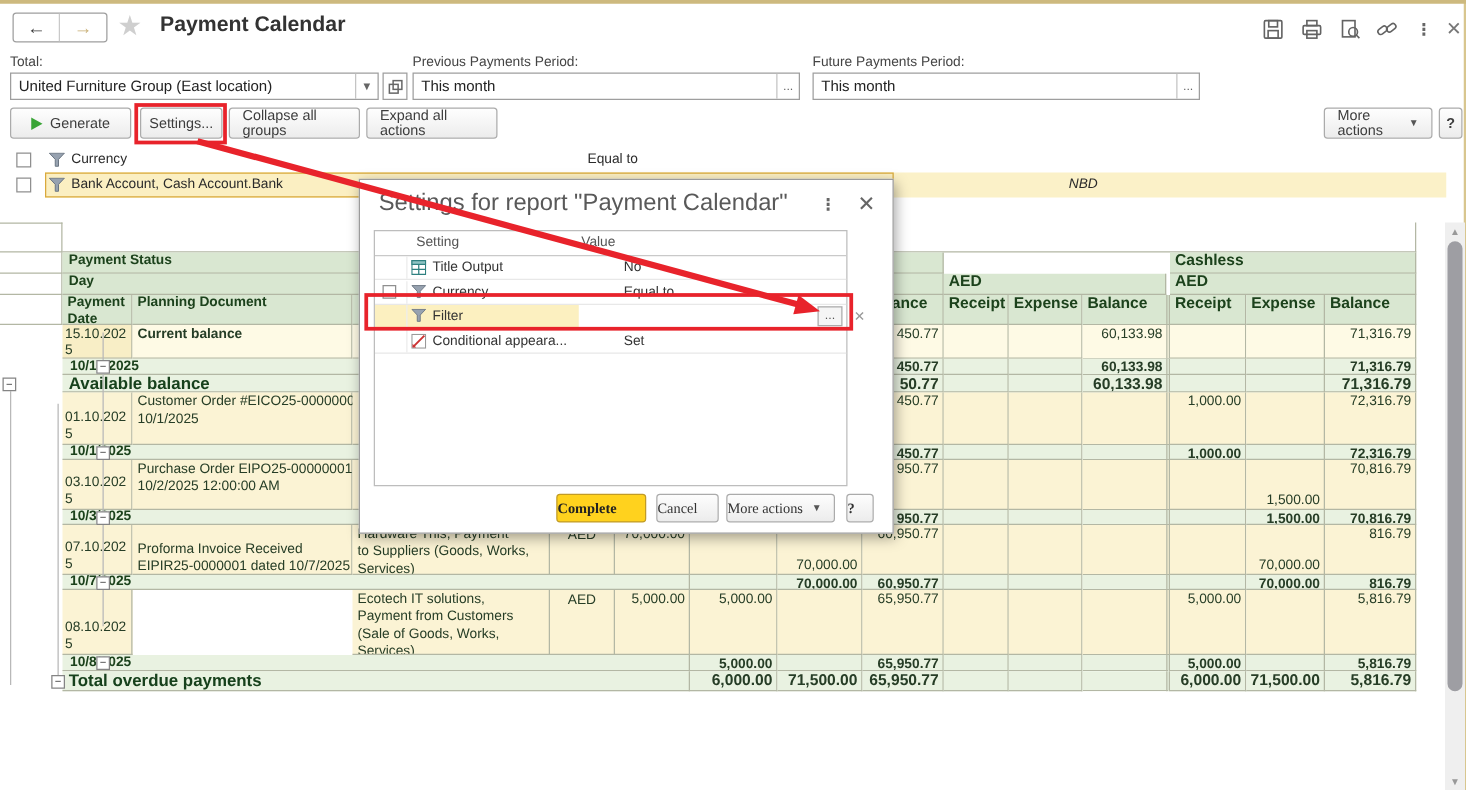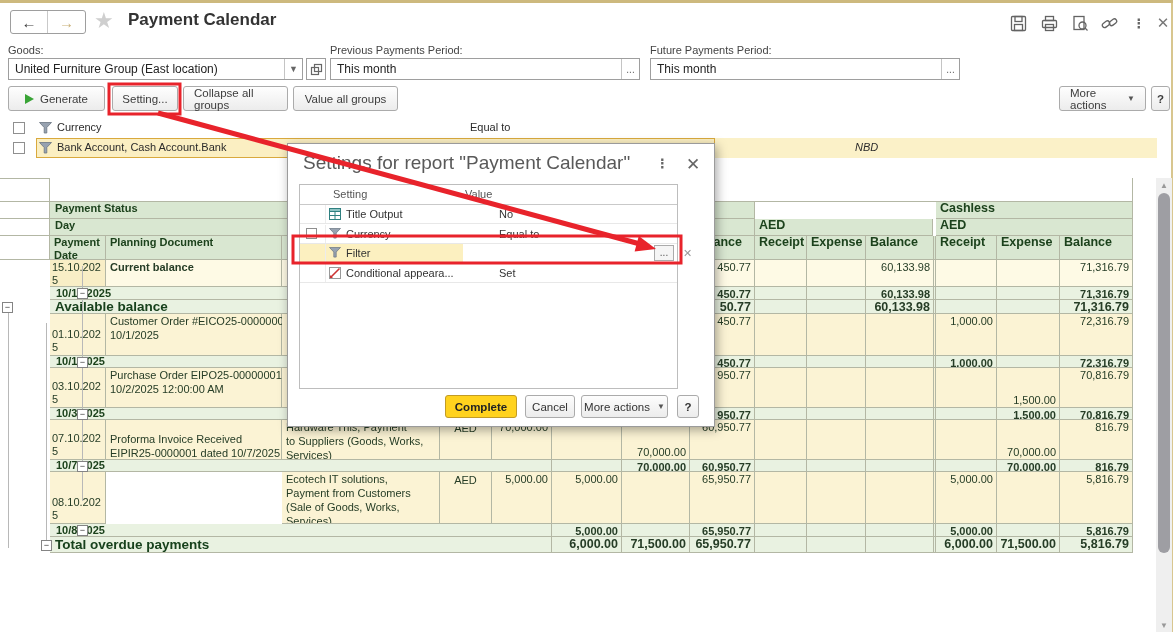--- a/index.html
+++ b/index.html
@@ -149,7 +149,7 @@
   <div class="abs tool-ic" id="ic-kebab" style="left:1129px">⋮</div>
   <div class="abs tool-ic" id="ic-close" style="left:1153px">✕</div>
 
-  <div class="abs fld-label" style="left:8px">Goods:</div>
+  <div class="abs fld-label" style="left:8px">Total:</div>
   <div class="abs fld-label" style="left:330px">Previous Payments Period:</div>
   <div class="abs fld-label" style="left:650px">Future Payments Period:</div>
 

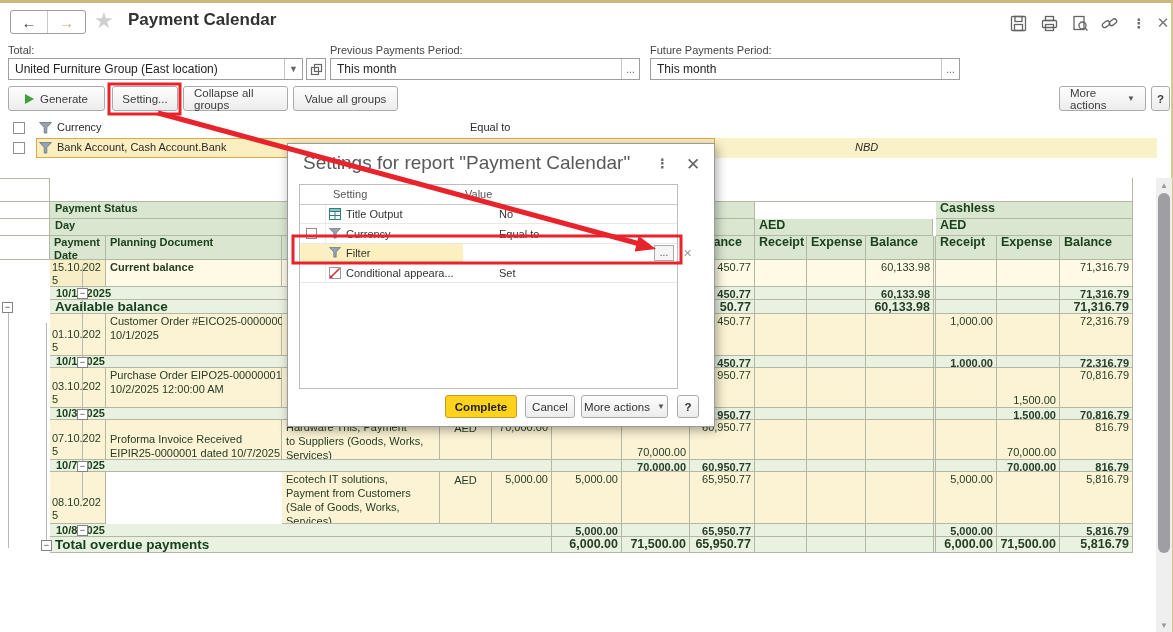--- a/index.html
+++ b/index.html
@@ -177,7 +177,7 @@
     <span>Generate</span>
   </div>
   <div class="abs btn" style="left:112px; width:66px">
-    <span>Setting...</span>
+    <span>Settings...</span>
   </div>
   <div class="abs btn" style="left:183px; width:105px">
     <span>Collapse all groups</span>

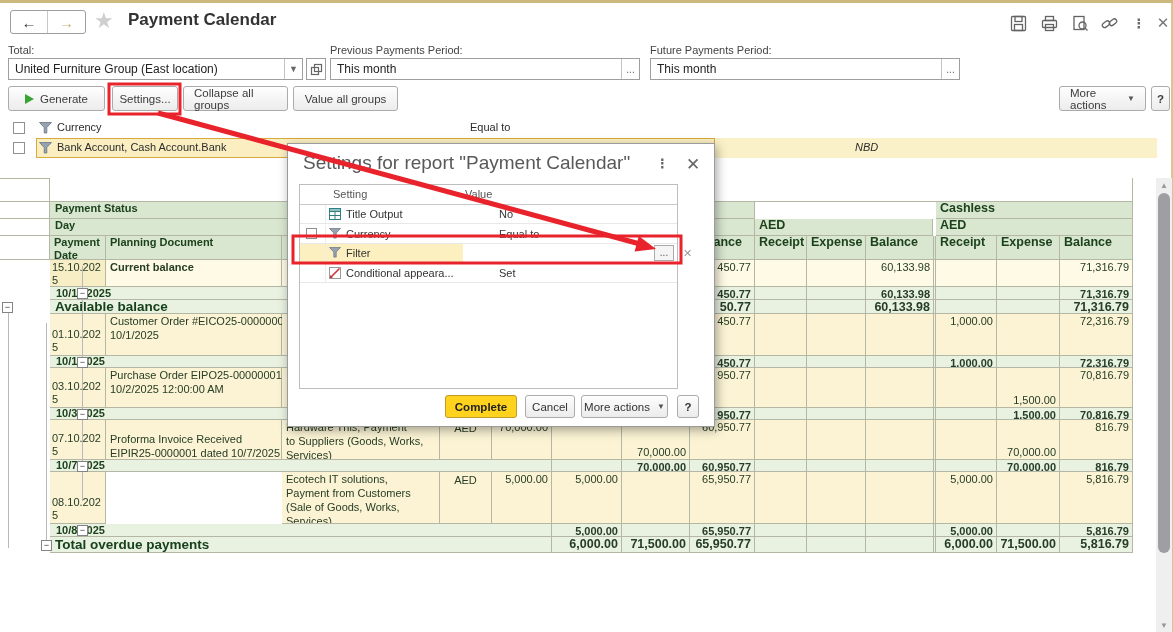--- a/index.html
+++ b/index.html
@@ -183,7 +183,7 @@
     <span>Collapse all groups</span>
   </div>
   <div class="abs btn" style="left:293px; width:105px">
-    <span>Value all groups</span>
+    <span>Expand all actions</span>
   </div>
   <div class="abs btn" style="left:1059px; width:87px">
     <span>More actions</span>

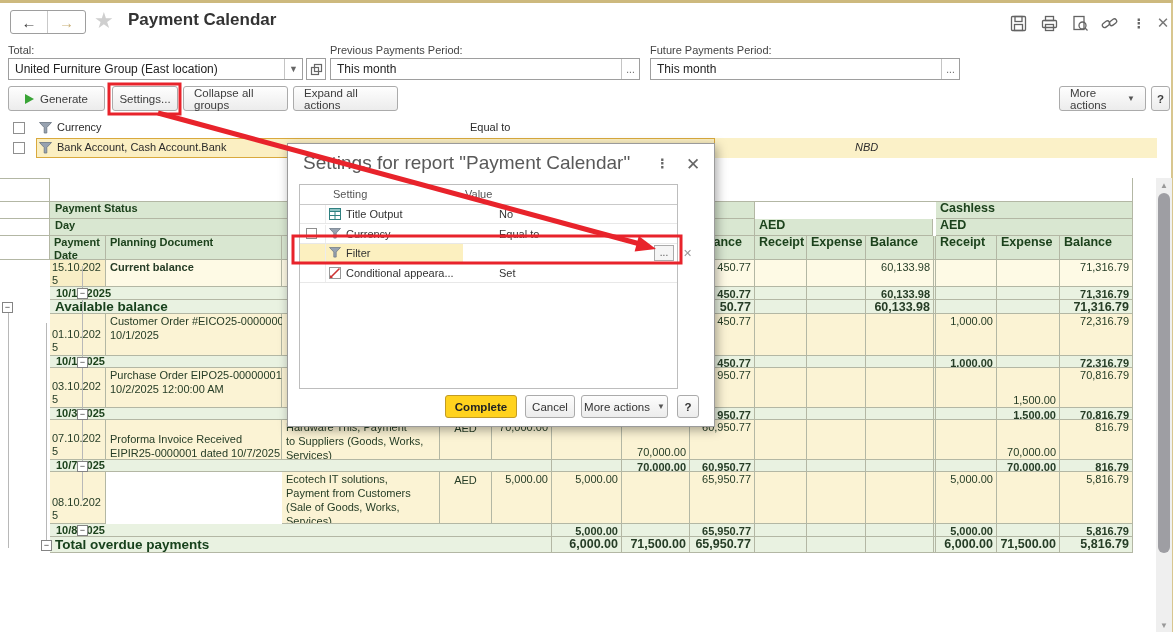--- a/index.html
+++ b/index.html
@@ -98,7 +98,7 @@
      font-size:10px; color:#555; text-align:center; line-height:13px; }
   #dlg-clear { position:absolute; left:383px; top:3px; color:#9a9a9a; font-size:11px; font-weight:bold; }
   .dlg-btn { position:absolute; top:251px; height:23px; border:1px solid #ababab; border-radius:3px;
-    background:linear-gradient(#fdfdfd,#ececec); font-size:11.5px; color:#333; display:flex; align-items:center; justify-content:center; gap:5px; }
+    background:linear-gradient(#fdfdfd,#ececec); font-size:11.5px; color:#333; display:flex; align-items:center; justify-content:flex-start; gap:5px;font-family:Liberation Serif, serif; }
   #btn-complete { left:157px; width:72px; background:#FFD21E; border-color:#C19B26; font-weight:bold; color:#222; }
   #btn-cancel { left:237px; width:50px; }
   #btn-more { left:293px; width:87px; }

